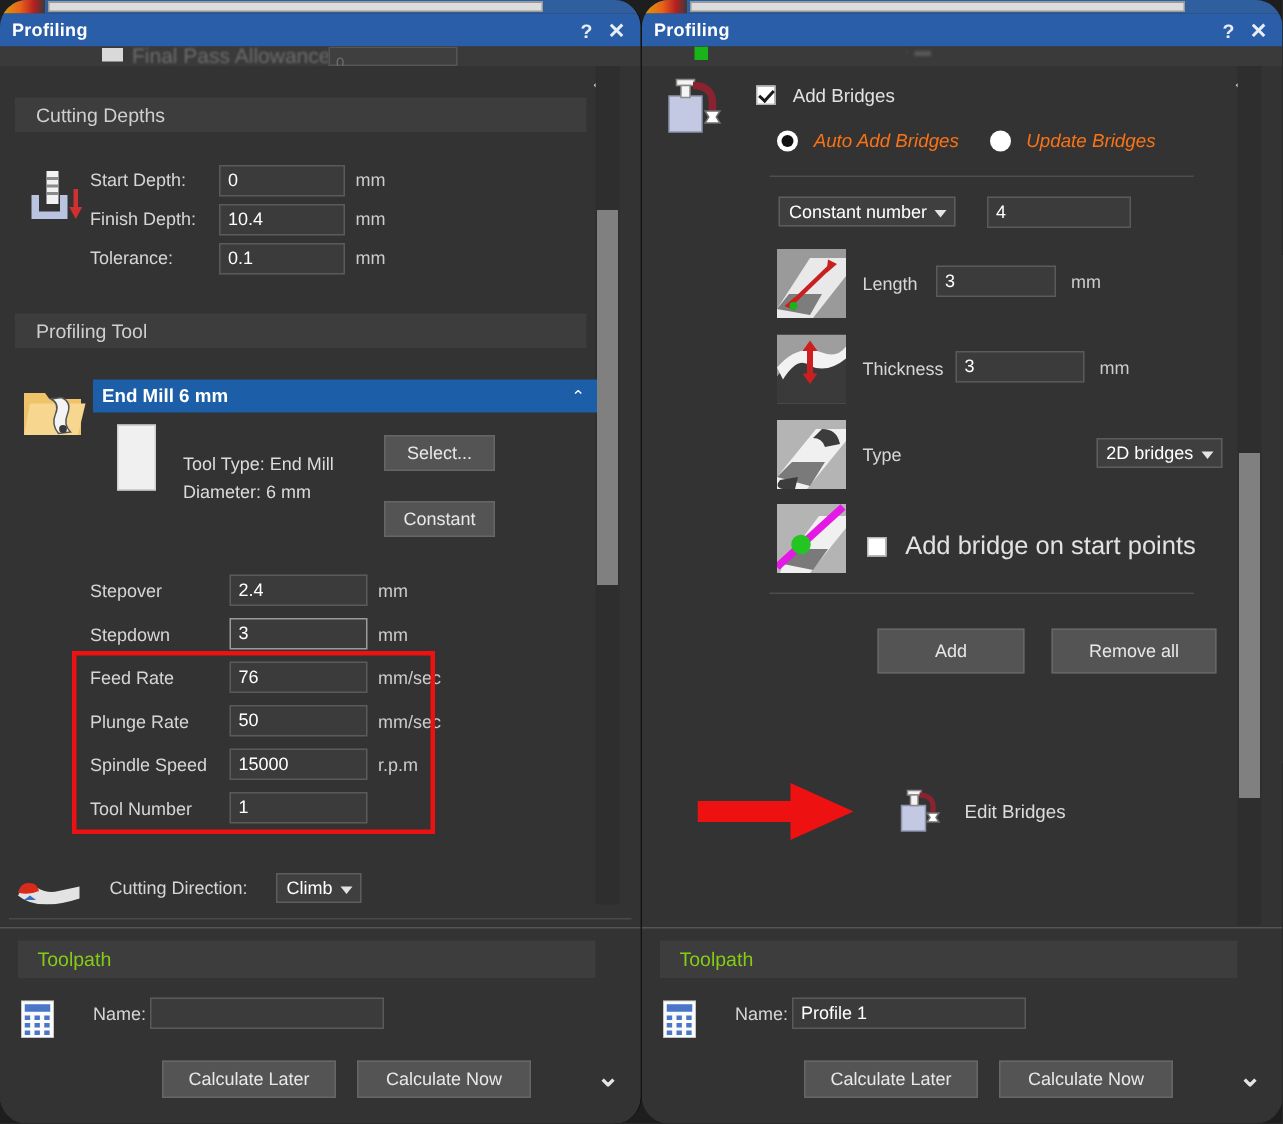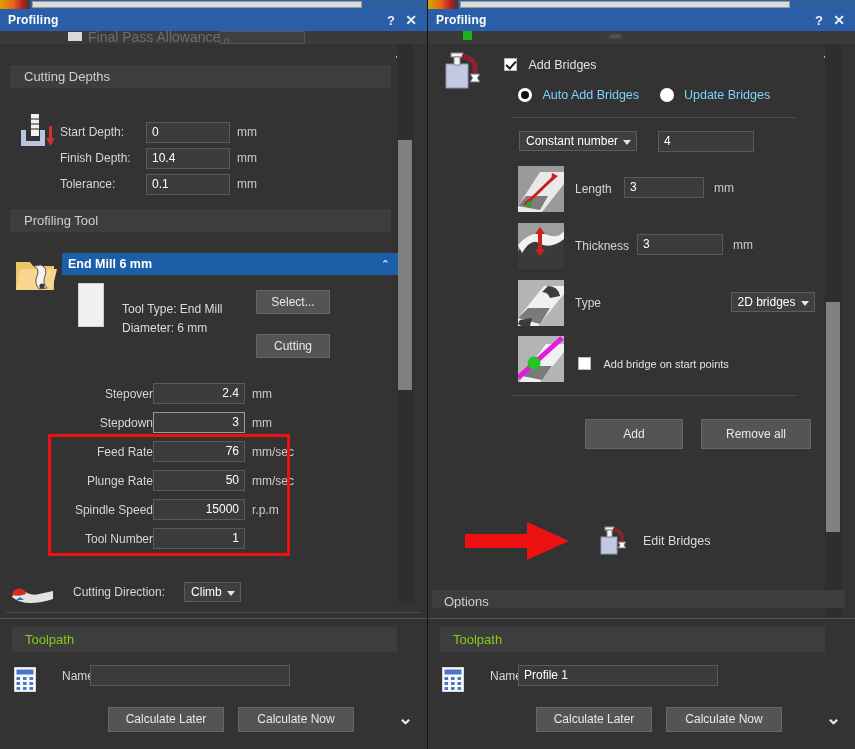--- a/index.html
+++ b/index.html
@@ -25,6 +25,7 @@
     background: #333333;
     overflow: hidden;
     border-right: 1px solid #141414;
+    border-radius: 18px;
   }
   .panel.right { width: 427px; border-right: none; }
 

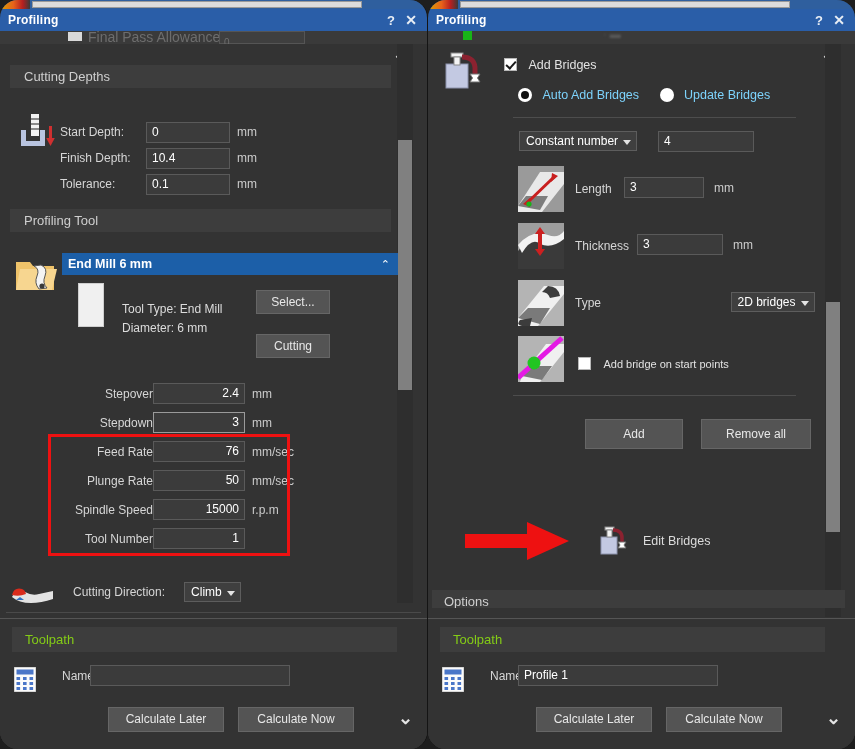--- a/index.html
+++ b/index.html
@@ -225,7 +225,7 @@
   .r-addbridges { left:504px; top:55px; }
   .r-addbridges .lb { color:#e2e2e2; font-size:12.5px; margin-left:7px; vertical-align:middle;}
   .r-radios { left:518px; top:85px; }
-  .r-radios .lb { color:#7dd3fc; font-size:12.5px; margin-left:6px; margin-right:16px; vertical-align:middle;}
+  .r-radios .lb { color:#f97316; font-size:12.5px; margin-left:6px; margin-right:16px; vertical-align:middle;font-style:italic;}
 
   .r-sep { position:absolute; left:513px; width:283px; height:1px; background:#4d4d4d; }
 

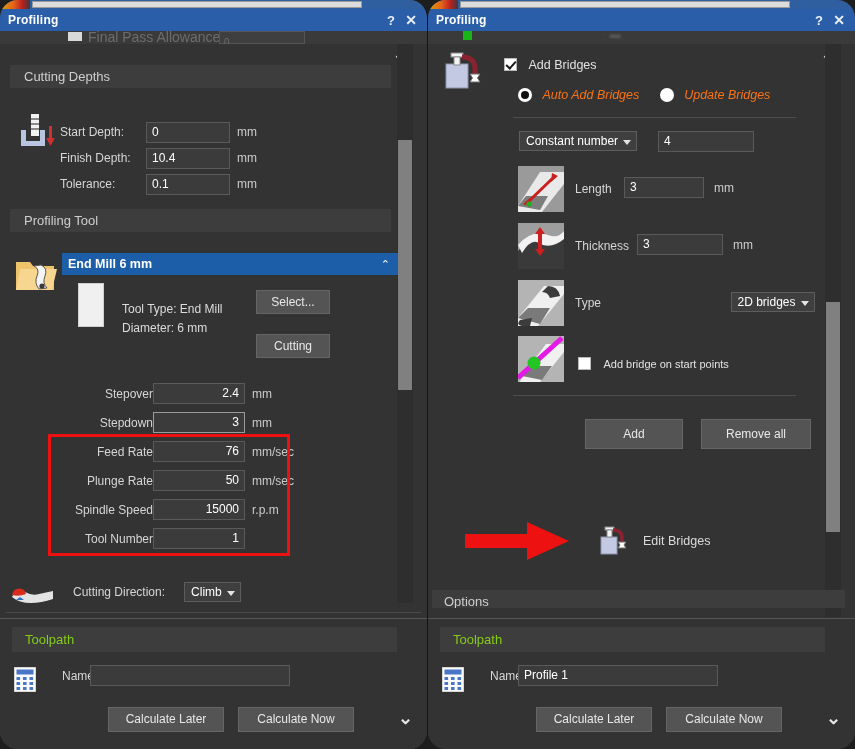--- a/index.html
+++ b/index.html
@@ -301,7 +301,7 @@
         </svg>
       </div>
 
-      <div class="abs depth-rows" style="left:60px; top:63px;margin-top:12px;">
+      <div class="abs depth-rows" style="left:60px; top:63px;">
         <div class="row">
           <span class="lbl">Start Depth:</span>
           <span class="field">0</span>

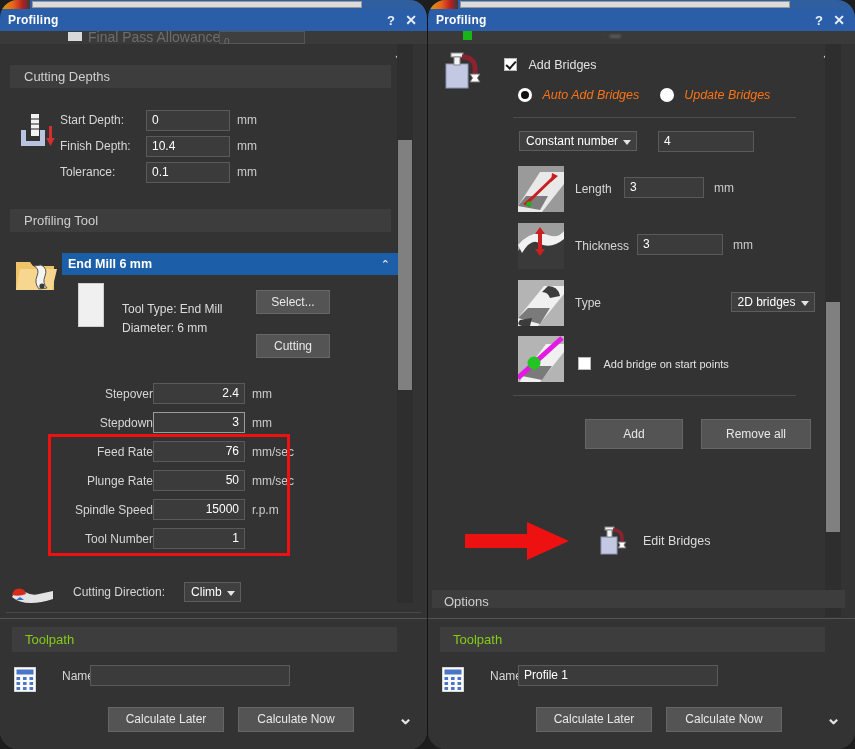--- a/index.html
+++ b/index.html
@@ -343,7 +343,7 @@
       </div>
 
       <div class="abs btn btn-select flat" style="left:256px; top:246px; width:74px;">Select...</div>
-      <div class="abs btn btn-deselect flat" style="left:256px; top:290px; width:74px;">Cutting</div>
+      <div class="abs btn btn-deselect flat" style="left:256px; top:290px; width:74px;">Constant</div>
 
       <div class="abs machine-rows" style="left:60px; top:335px;">
         <div class="row">

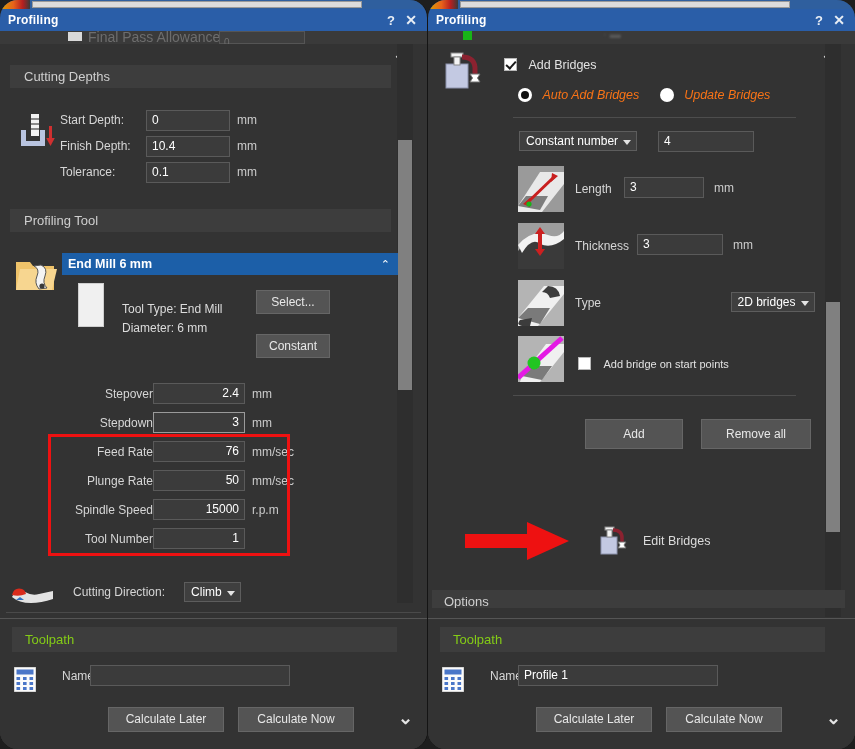--- a/index.html
+++ b/index.html
@@ -240,7 +240,7 @@
   .r-typelbl  { left:573px; top:295px; }
   .r-typesel  { left:606px; top:292px; }
   .r-startchk { left:577px; top:354px; }
-  .r-startchk .lb { color:#e2e2e2; font-size:11px; margin-left:8px; vertical-align:middle;}
+  .r-startchk .lb { color:#e2e2e2; font-size:17px; margin-left:8px; vertical-align:middle;}
 
   .r-add    { left:585px; top:419px; width:98px; height:30px; line-height:28px; }
   .r-remove { left:701px; top:419px; width:110px; height:30px; line-height:28px; }

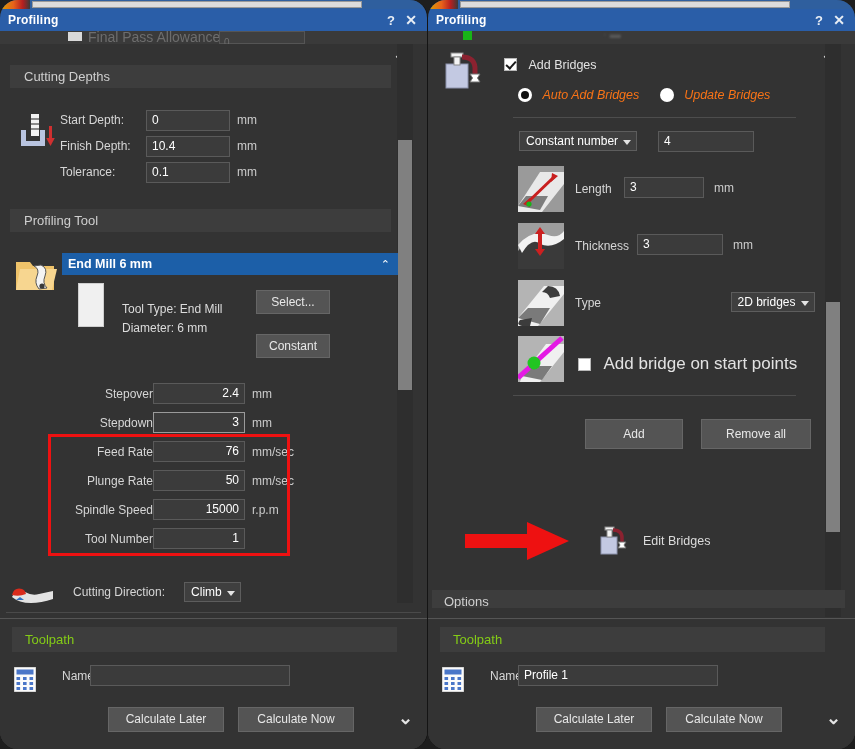--- a/index.html
+++ b/index.html
@@ -158,7 +158,7 @@
   .btn-select  { left: 256px; top: 290px; width: 74px; }
   .btn-deselect{ left: 256px; top: 334px; width: 74px; }
 
-  .machine-rows { left: 60px; top: 380px; text-align: right; }
+  .machine-rows { left: 60px; top: 380px; }
   .machine-rows .row { height: 29px; }
   .machine-rows .lbl { width: 93px; }
   .machine-rows .field { width: 92px; }

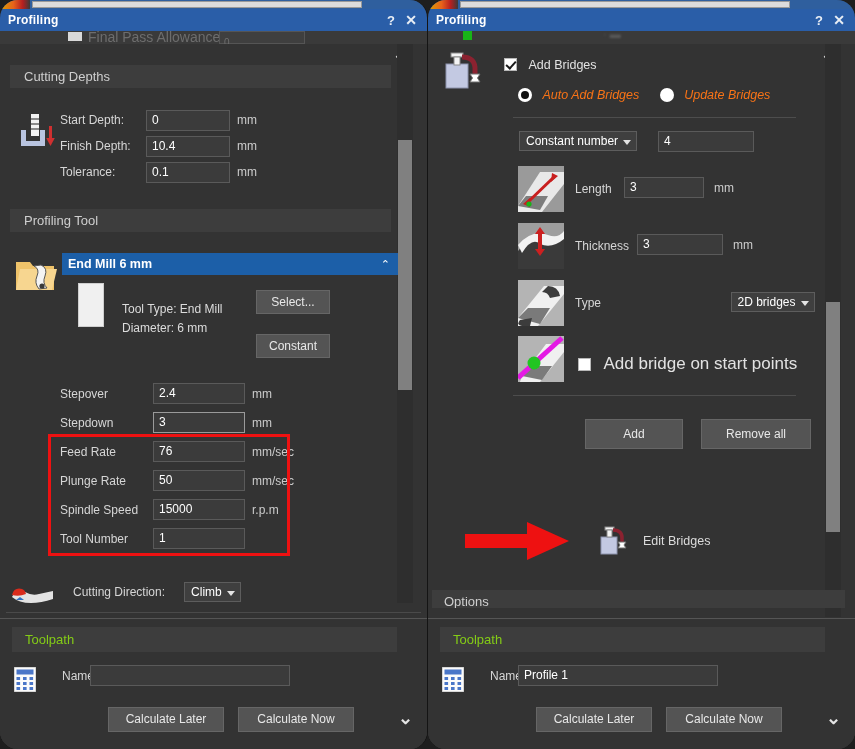--- a/index.html
+++ b/index.html
@@ -578,9 +578,6 @@
       <span class="abs r-editlbl" style="left:215px; top:490px;">Edit Bridges</span>
 
       
-      <div class="abs r-options" style="left:4px; right:10px; top:546px; overflow:hidden; height:18px;">
-        <div class="oh">Options</div>
-      </div>
 
       
       <div class="footer">

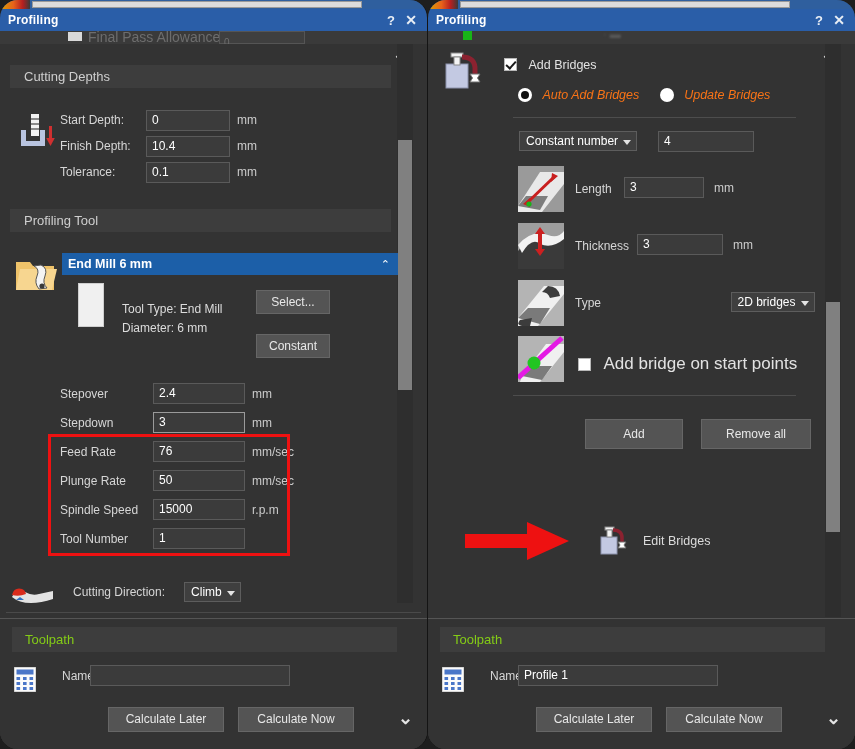--- a/index.html
+++ b/index.html
@@ -194,7 +194,7 @@
   }
   .calc-icon { position:absolute; left:14px; top:48px; width:22px; height:24px; }
   .footer .nm { position:absolute; left:62px; top:50px; color:#d6d6d6; font-size:12px; }
-  .footer .nmfield { position:absolute; left:90px; top:46px; width:200px; }
+  .footer .nmfield { position:absolute; left:100px; top:46px; width:156px; }
   .footer .b1 { position:absolute; left:108px; top:88px; width:116px; height:25px; line-height:23px;}
   .footer .b2 { position:absolute; left:238px; top:88px; width:116px; height:25px; line-height:23px;}
   .footer .dn { position:absolute; right:14px; top:88px; color:#e6e6e6; font-size:18px; font-weight:bold; }

